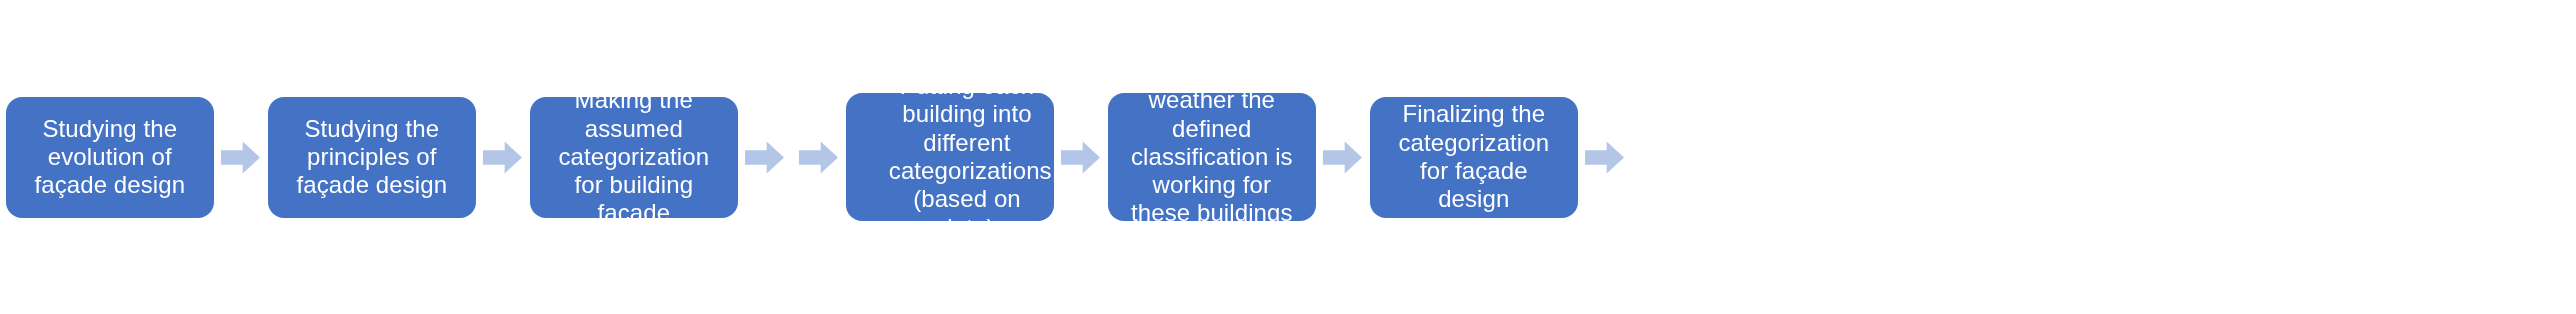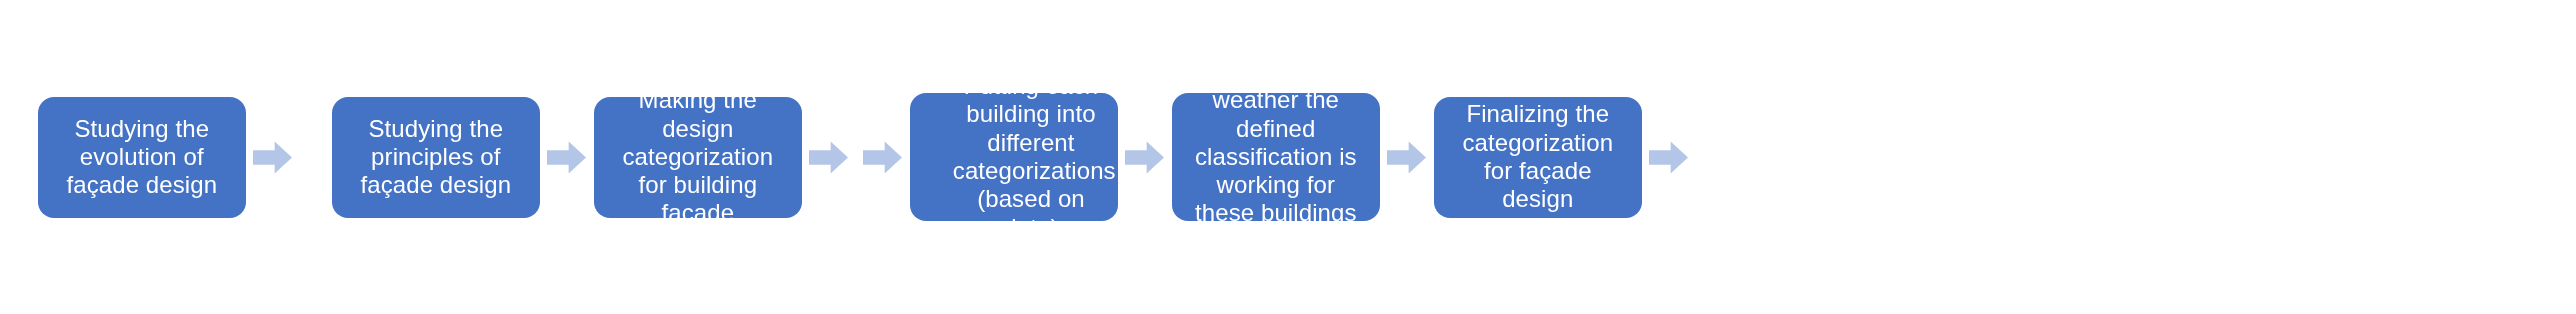--- a/index.html
+++ b/index.html
@@ -104,7 +104,7 @@
 
   <div class="step-box h-5">
     <div class="step-label">Making the
-design
+assumed
 categorization
 for building
 façade</div>

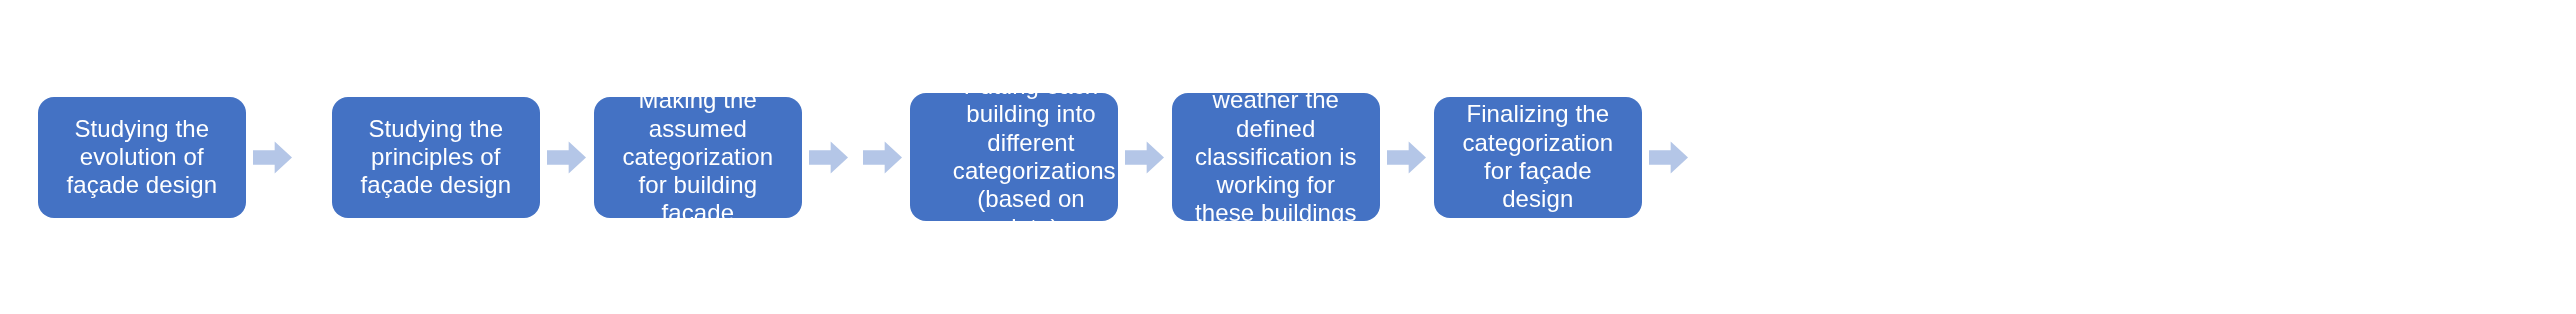--- a/index.html
+++ b/index.html
@@ -50,7 +50,7 @@
   }
 
   
-  .h-3 { height: 121px; margin-left: 32px; }
+  .h-3 { height: 121px; }
   .h-4 { height: 121px; }
   .h-5 { height: 121px; }
   .h-6 { height: 128px; padding-left: 43px; }

